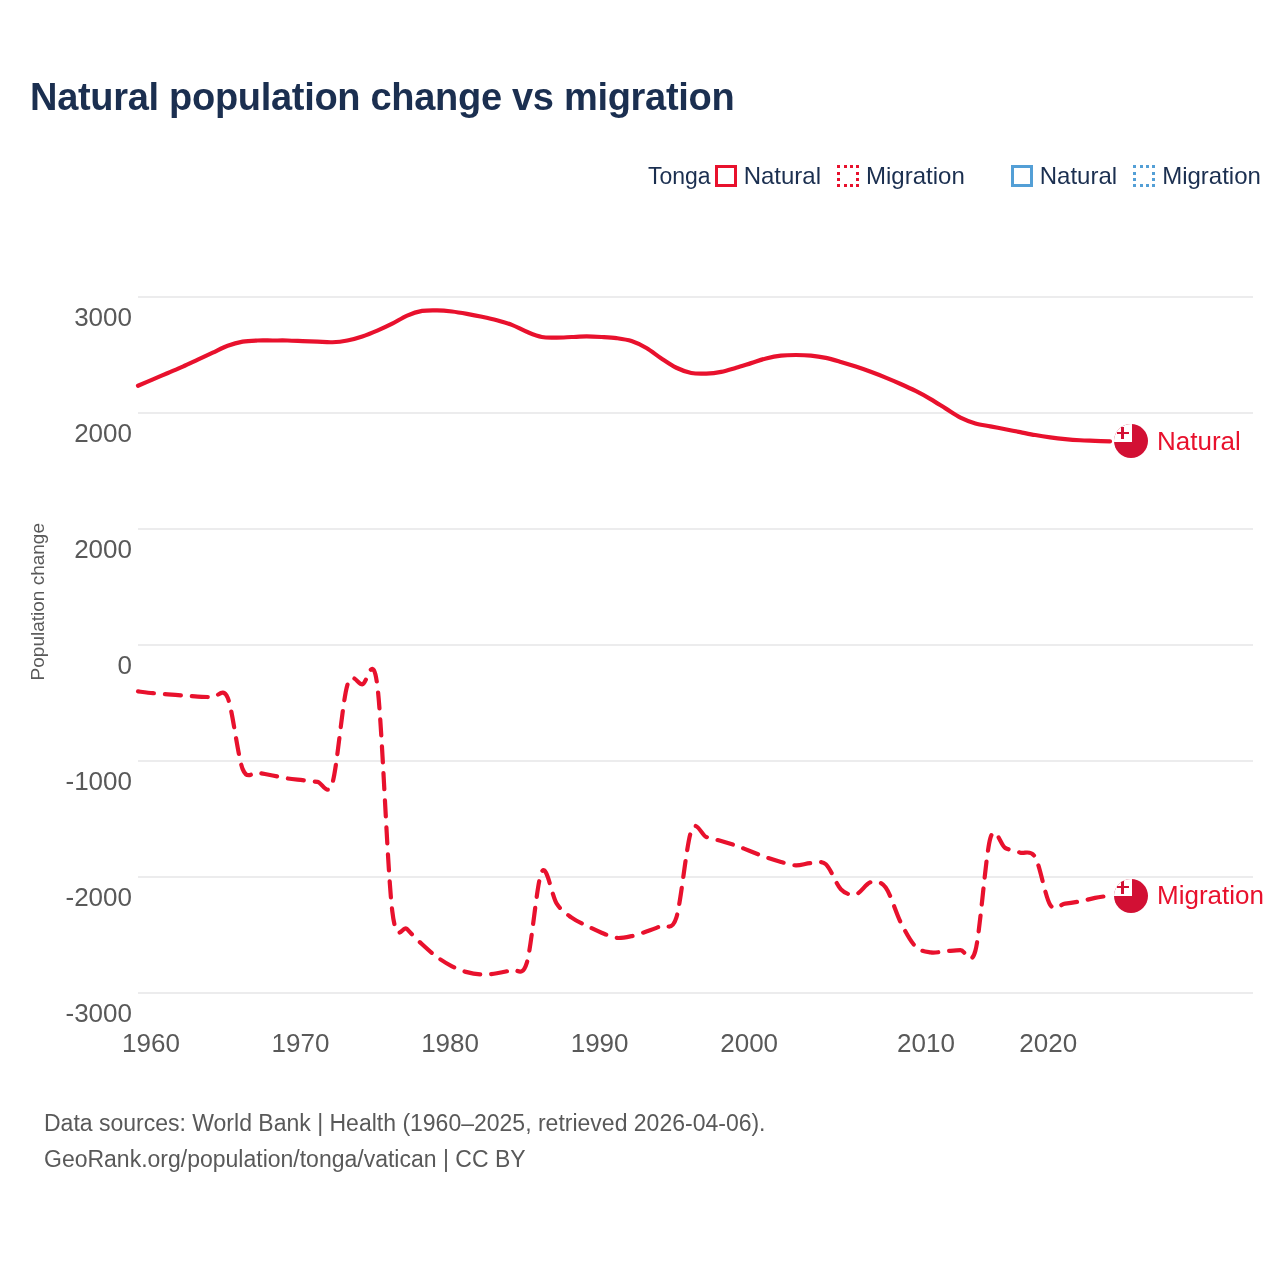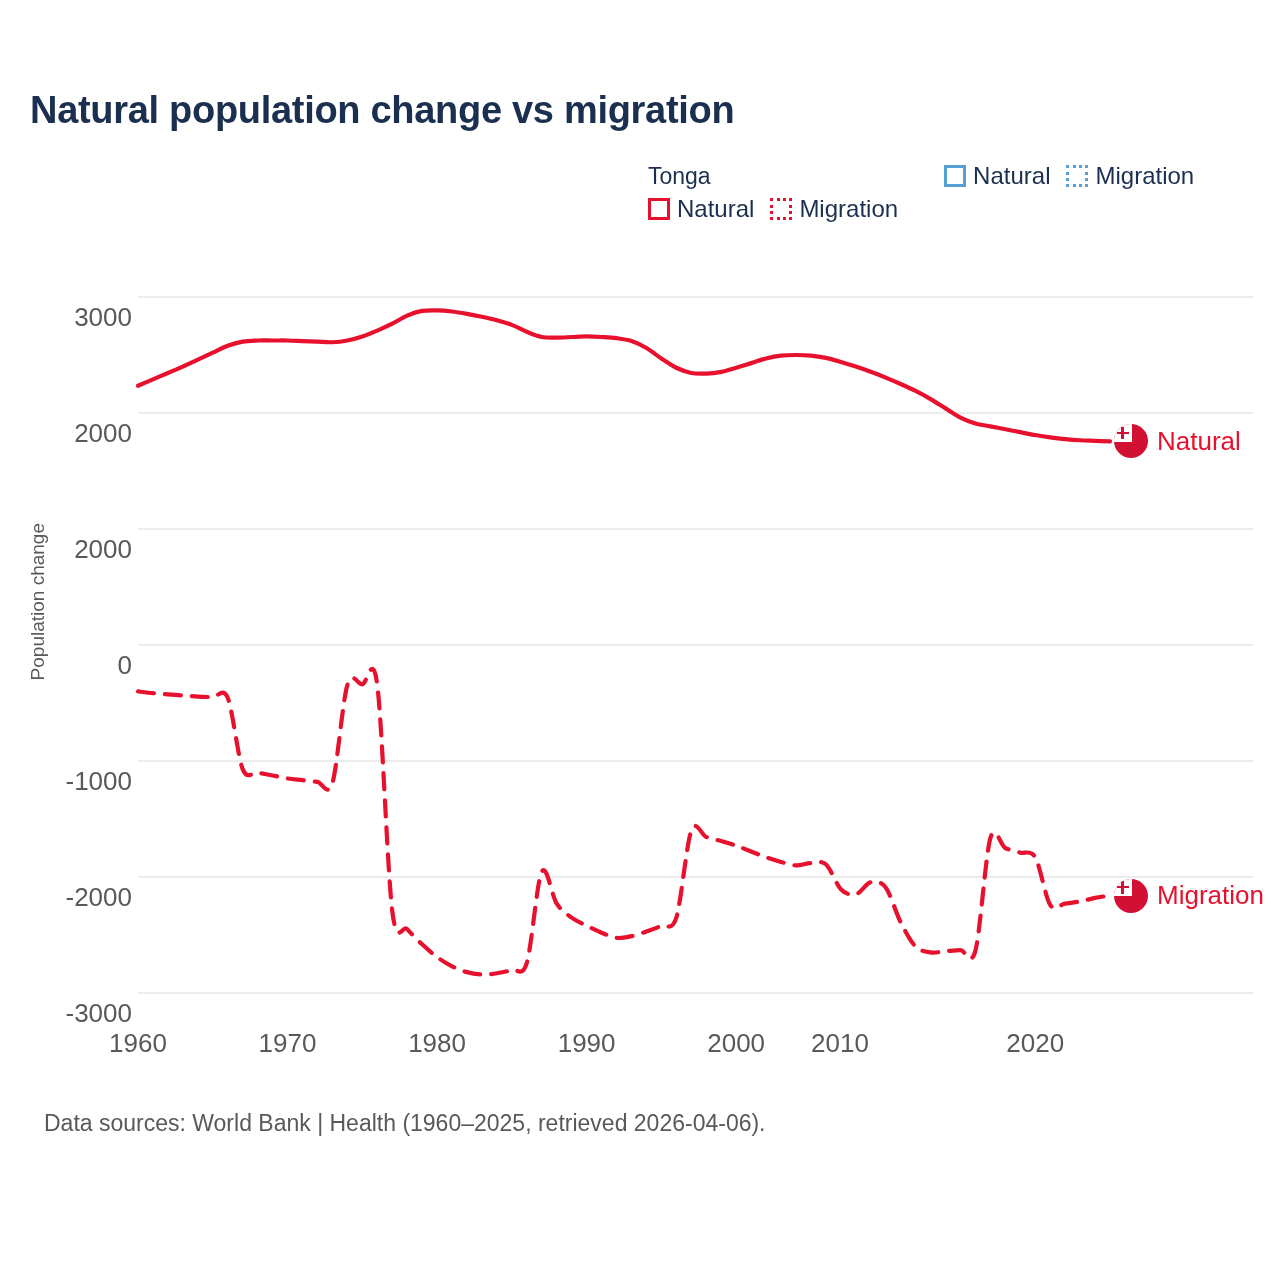--- a/index.html
+++ b/index.html
@@ -22,7 +22,7 @@
   .title {
     position: absolute;
     left: 30px;
-    top: 89px;
+    top: 76px;
     font-size: 38px;
     font-weight: bold;
     color: #1b2f50;

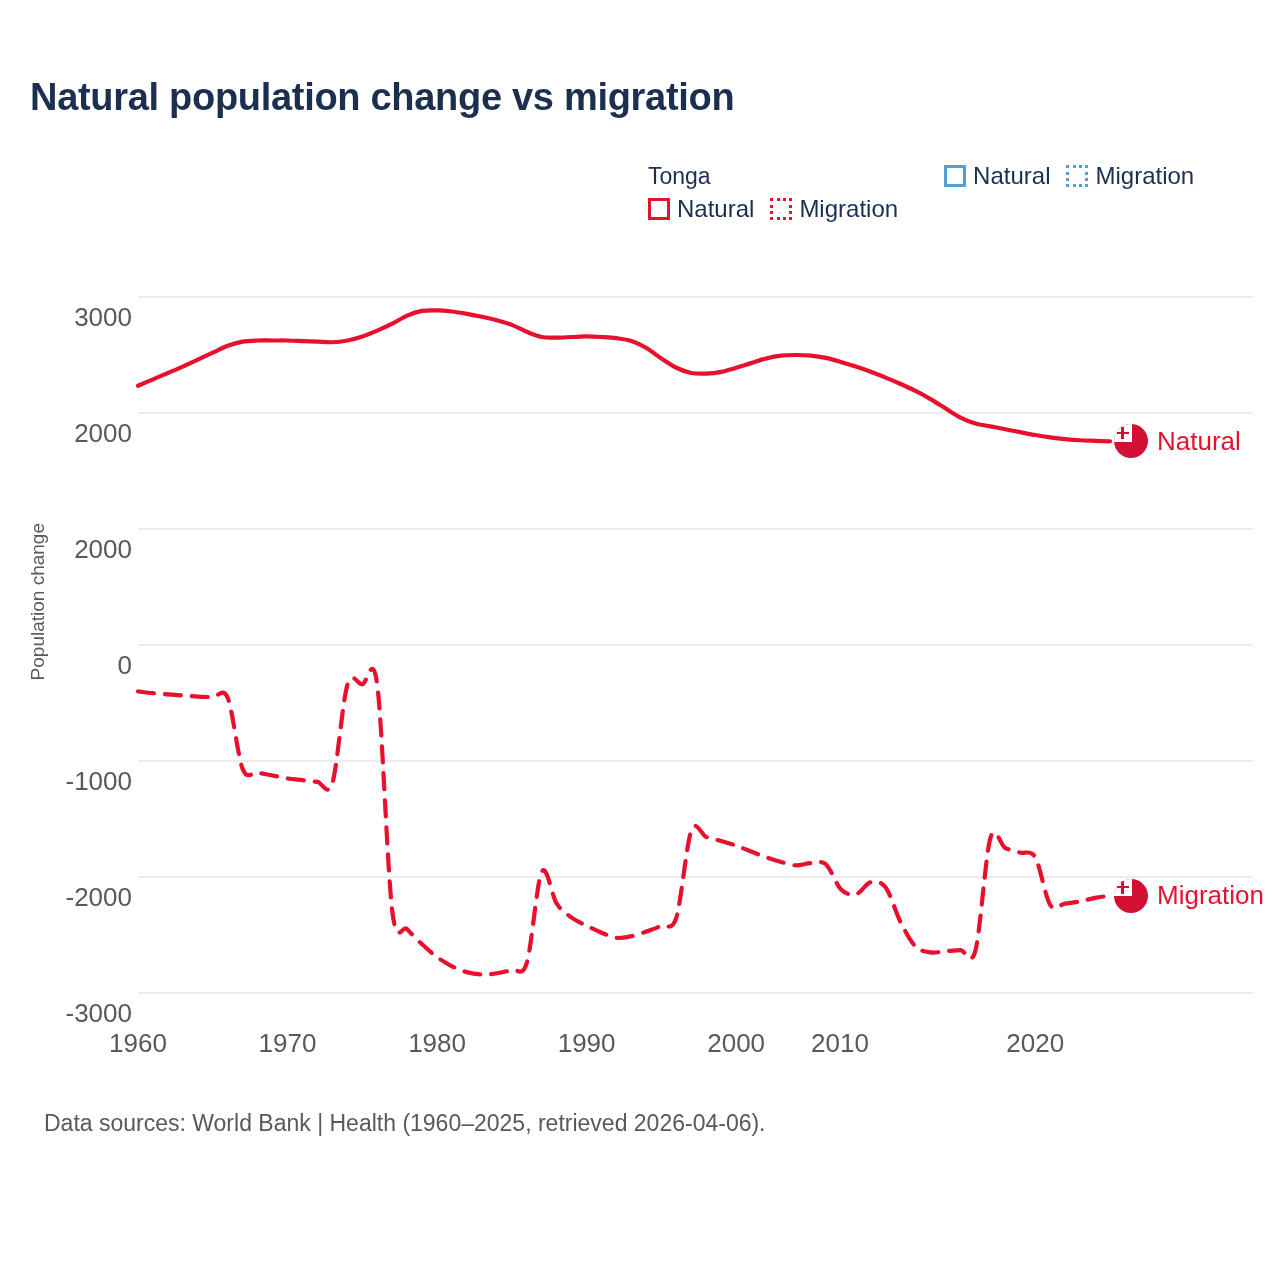--- a/index.html
+++ b/index.html
@@ -40,7 +40,6 @@
   }
   .legend-group {
     display: flex;
-    flex-direction: column;
     gap: 4px;
   }
   .legend-country {

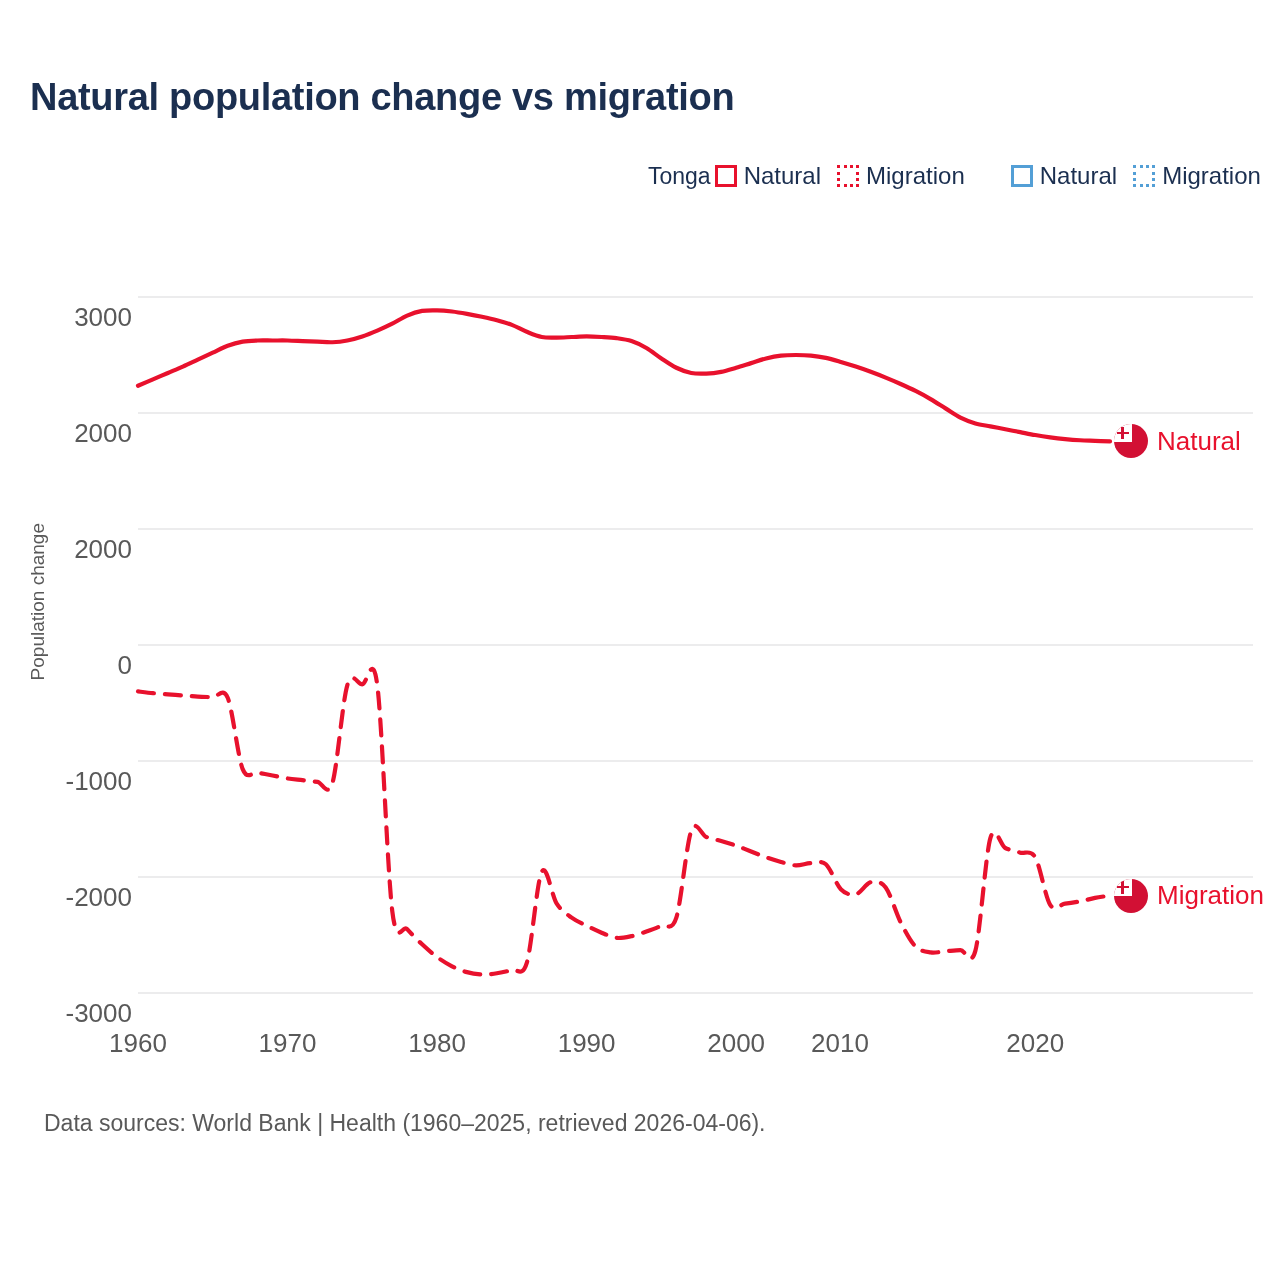--- a/index.html
+++ b/index.html
@@ -103,6 +103,7 @@
     font-size: 26px;
     color: #595959;
     white-space: nowrap;
+    margin-left: 13px;
   }
   .axis-title-y {
     position: absolute;

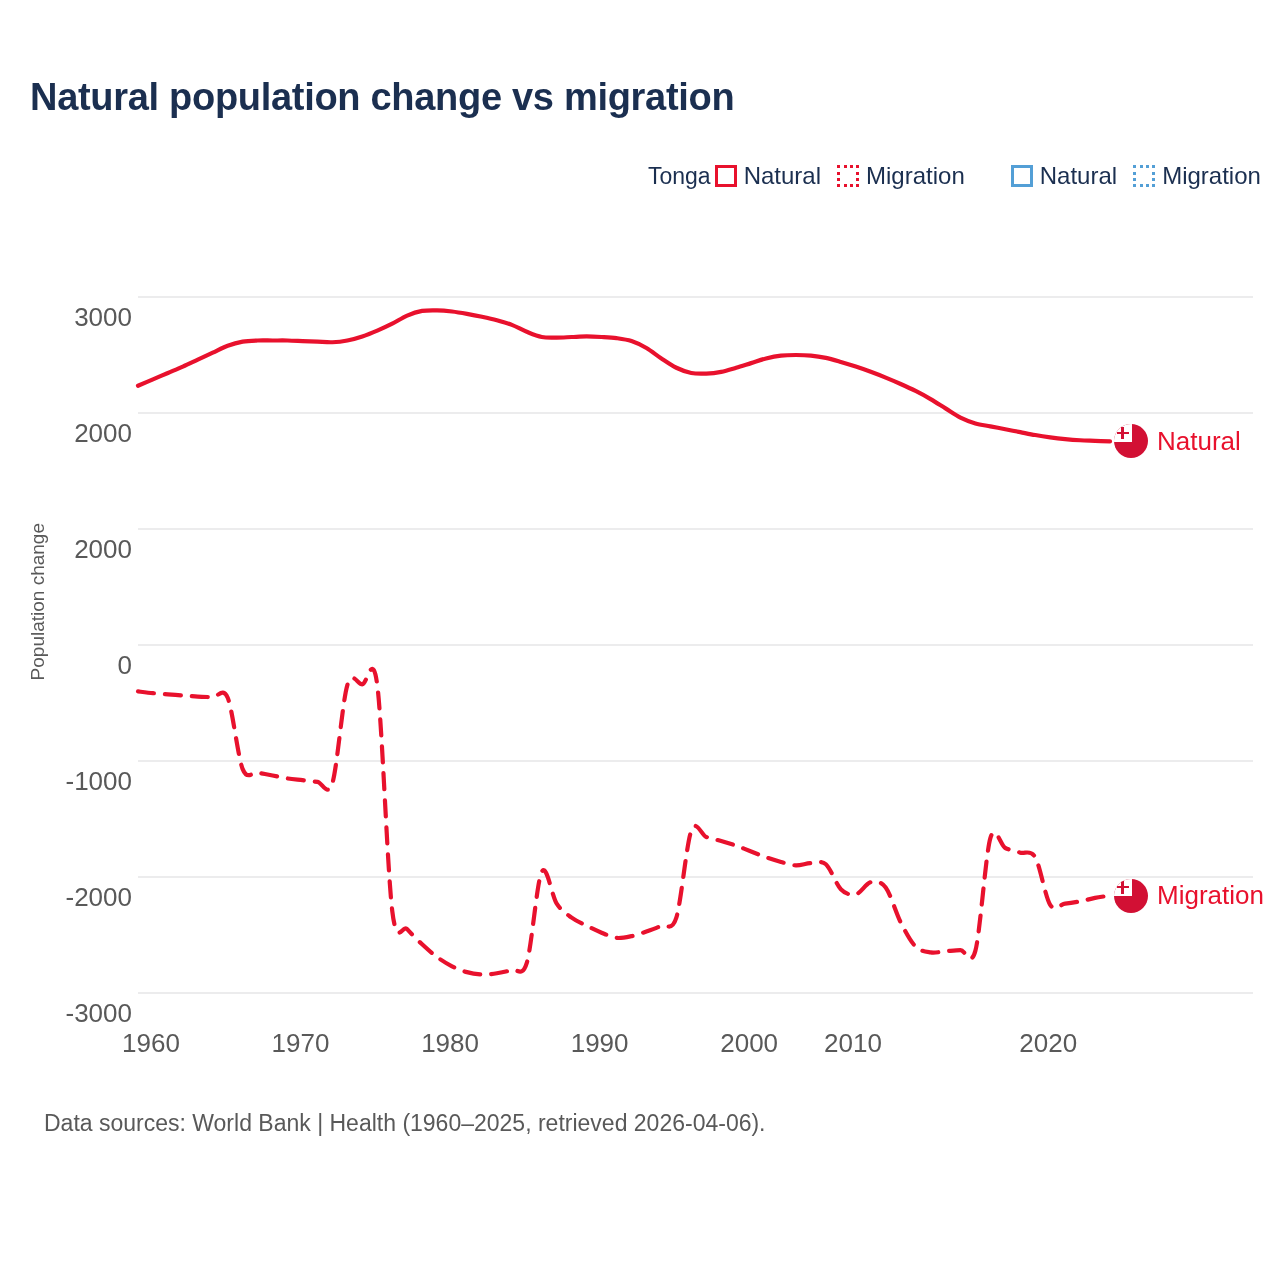--- a/index.html
+++ b/index.html
@@ -249,7 +249,7 @@
       <div class="xtick-label" style="left: 437.077px;">1980</div>
       <div class="xtick-label" style="left: 586.615px; text-align: right;">1990</div>
       <div class="xtick-label" style="left: 736.154px;">2000</div>
-      <div class="xtick-label" style="left: 840px; text-align: center;">2010</div>
+      <div class="xtick-label" style="left: 913px; text-align: center;">2010</div>
       <div class="xtick-label" style="left: 1035.23px;">2020</div>
     </div>
   <div id="end-labels">

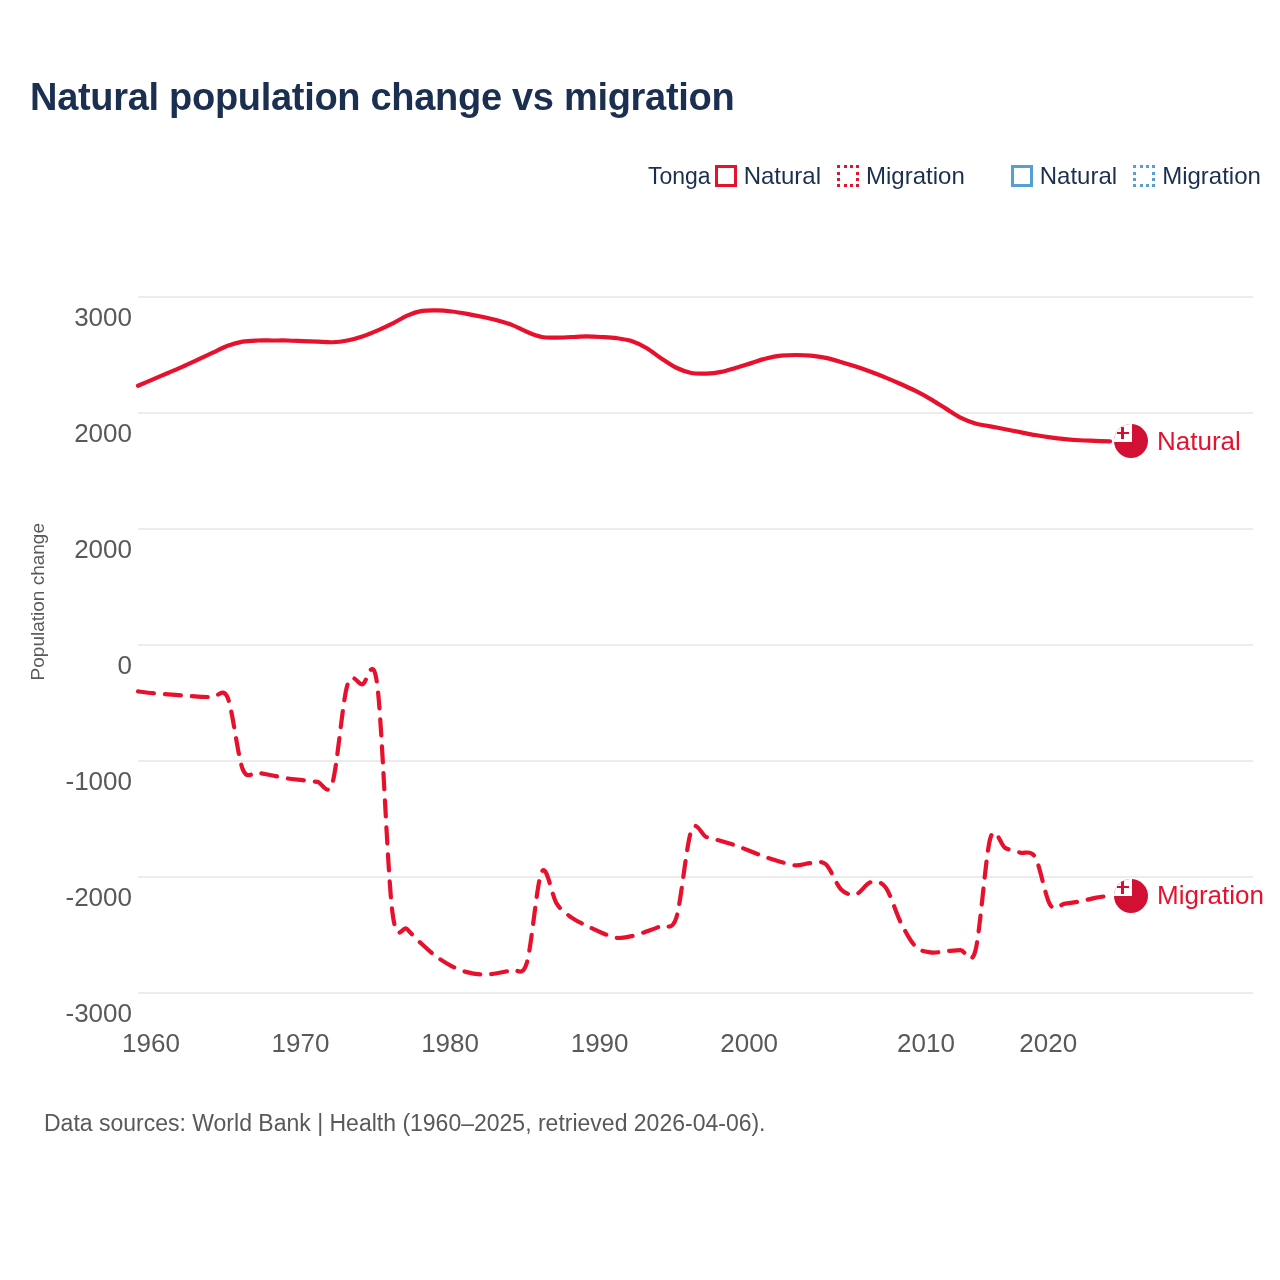--- a/index.html
+++ b/index.html
@@ -273,6 +273,7 @@
 
   <div class="footer">
     <div>Data sources: World Bank | Health (1960–2025, retrieved 2026-04-06).</div>
+    <div>GeoRank.org/population/tonga/vatican | CC BY</div>
   </div>
 
 </div>

